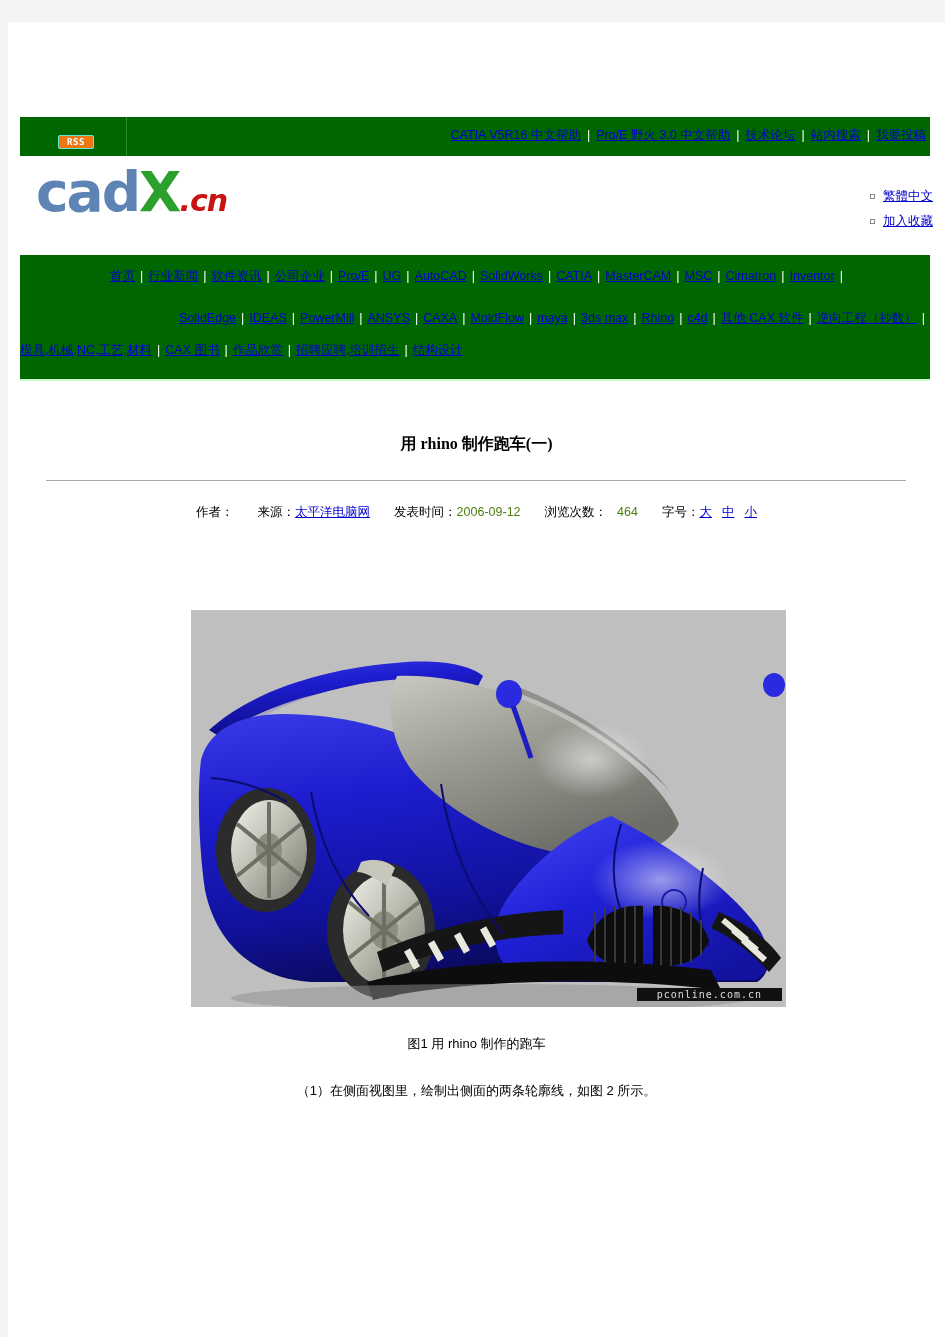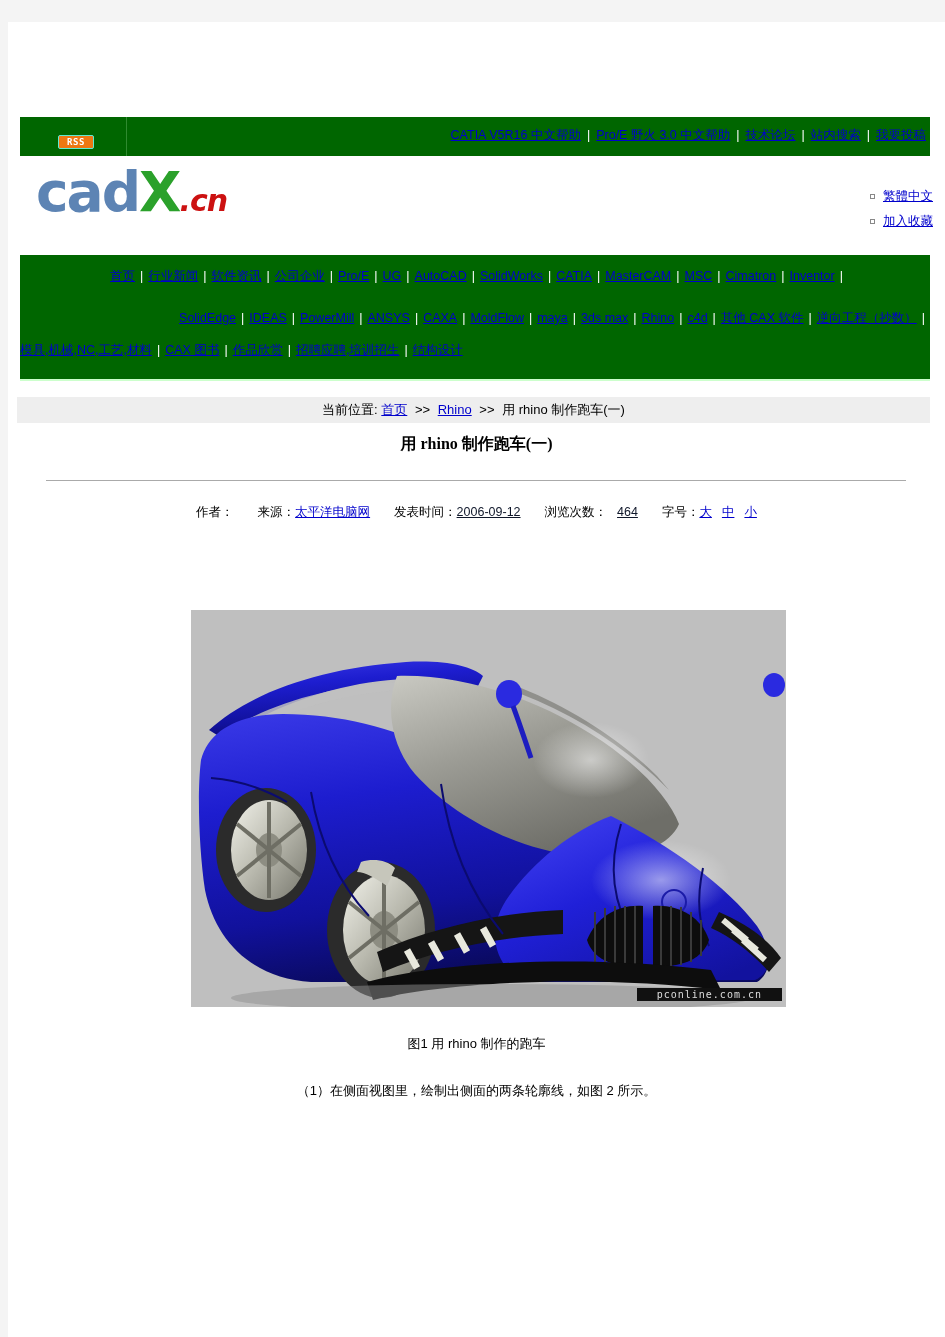--- a/index.html
+++ b/index.html
@@ -277,14 +277,6 @@
     </div>
   </div>
 
-  <div class="breadcrumb">
-    <span>当前位置:</span>
-    <a href="#">首页</a>
-    <span class="arrow">&gt;&gt;</span>
-    <a href="#">Rhino</a>
-    <span class="arrow">&gt;&gt;</span>
-    <span>用 rhino 制作跑车(一)</span>
-  </div>
 
   <div class="art-title">用 rhino 制作跑车(一)</div>
   <div class="art-rule"></div>

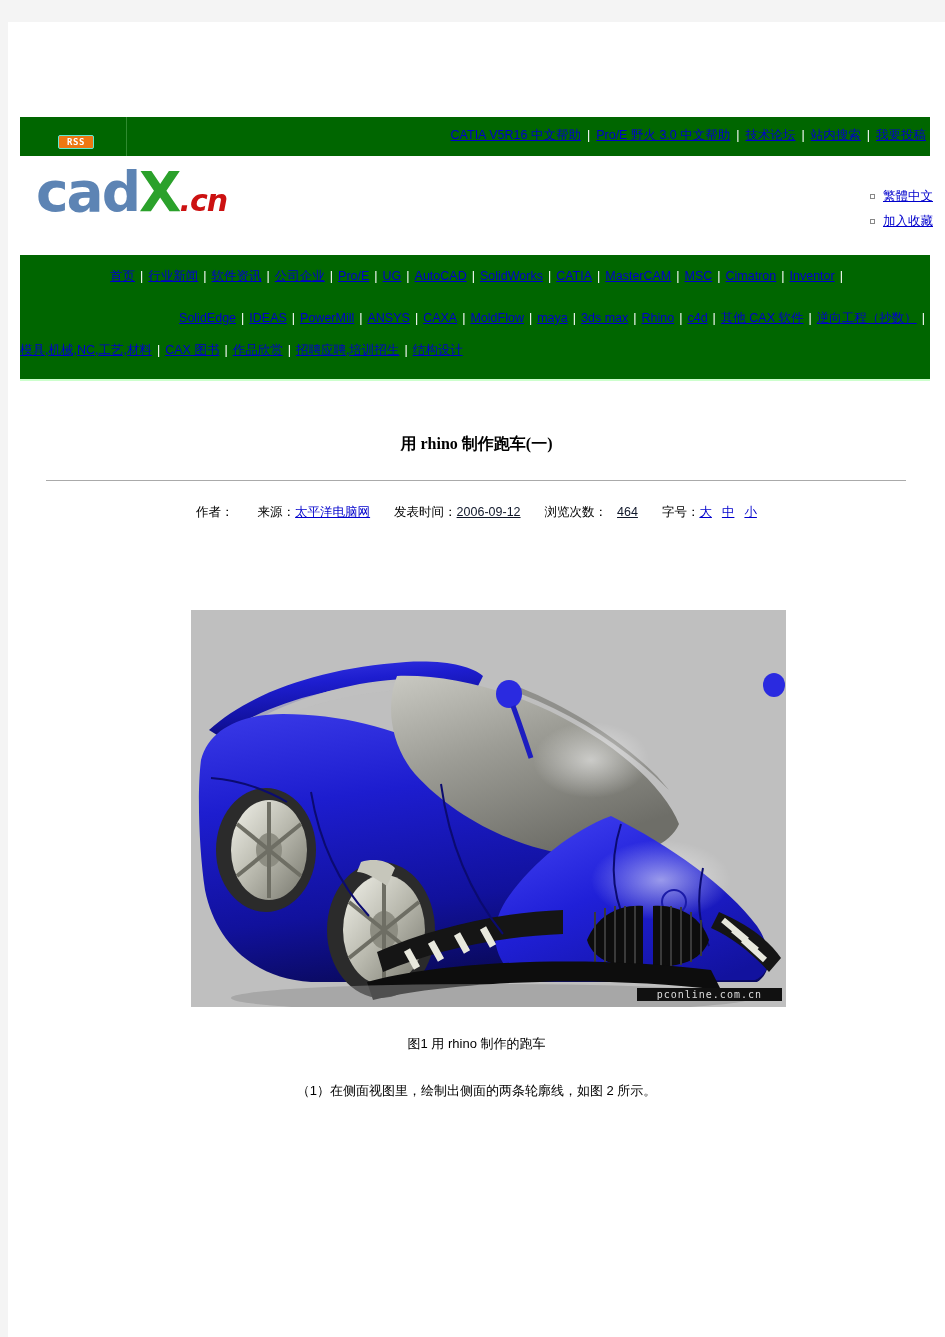--- a/index.html
+++ b/index.html
@@ -205,7 +205,7 @@
     color: #0000cc;
     text-decoration: underline;
   }
-  .art-meta .num { color: #0f172a; text-decoration: underline; }
+  .art-meta .num { color: #4d7c0f; }
 
   .para {
     position: absolute;

